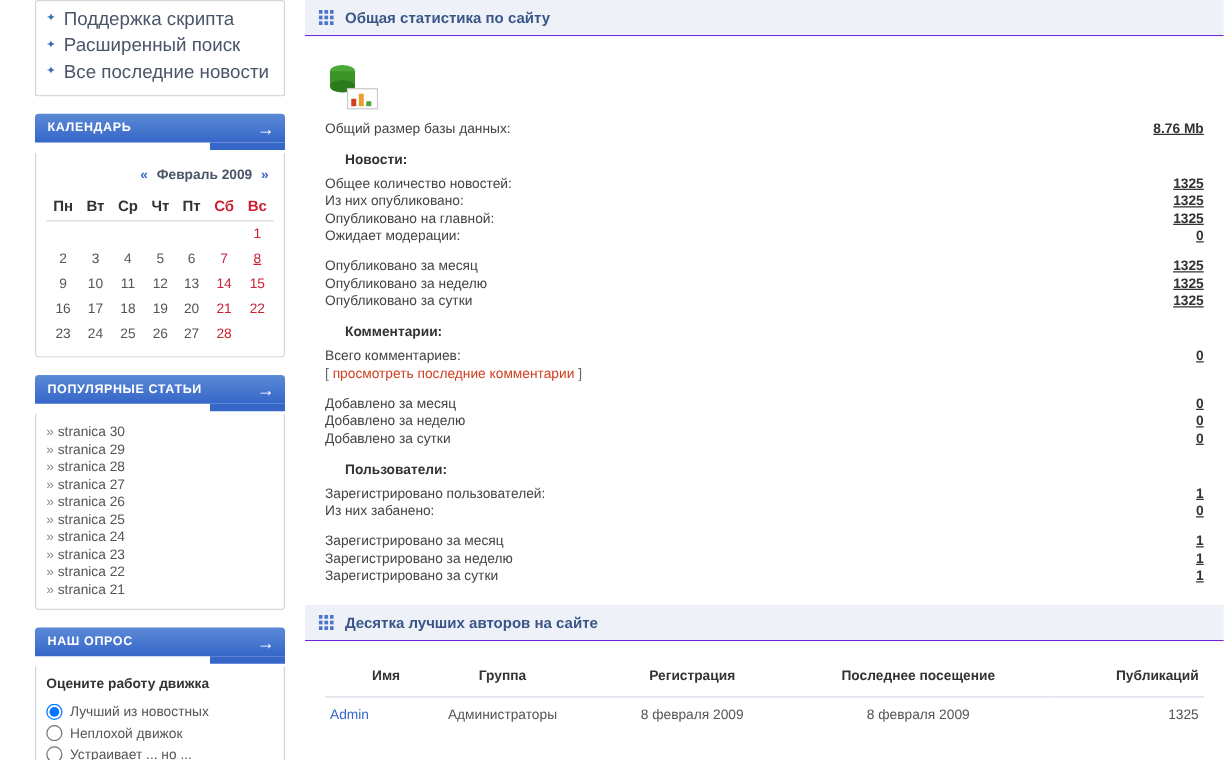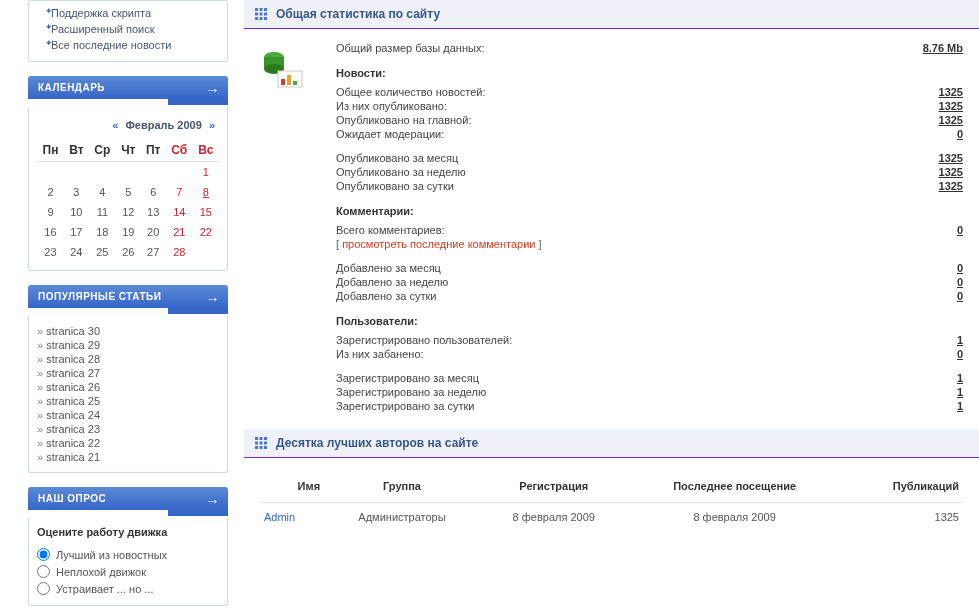--- a/index.html
+++ b/index.html
@@ -10,7 +10,7 @@
 
 
 .top-menu { border: 1px solid #d0d8e0; border-radius: 2px; padding: 4px 8px 8px 8px; margin-bottom: 14px; background: #fff; }
-.menu-item { display: flex; align-items: center; padding: 2px 0; color: #4a5568; font-size: 11px; cursor: pointer; text-align: right; }
+.menu-item { display: flex; align-items: center; padding: 2px 0; color: #4a5568; font-size: 15px; cursor: pointer; }
 .menu-item .bullet { width: 8px; height: 8px; margin-right: 6px; display: inline-block; position: relative; }
 .bullet::before { content: "✦"; color: #3b6db5; font-size: 9px; position: absolute; top: -3px; }
 

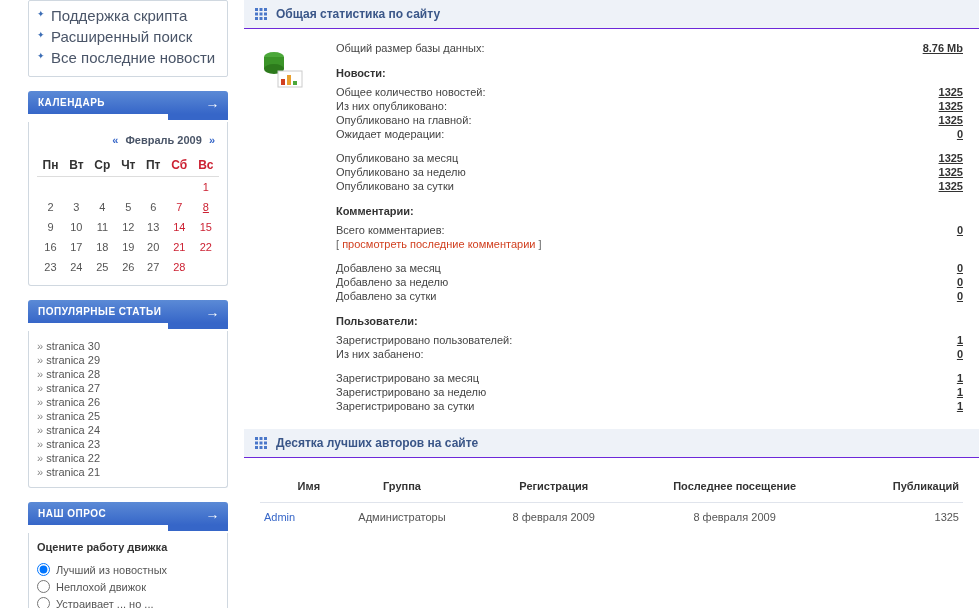--- a/index.html
+++ b/index.html
@@ -48,7 +48,7 @@
 .panel-body { padding: 12px 16px 16px 16px; background: #fff; }
 
 
-.stats-wrap { display: flex; }
+.stats-wrap { display: flex; flex-direction: column; }
 .stats-icon { width: 64px; margin-right: 12px; padding-top: 4px; }
 .stats-content { flex: 1; }
 .stat-row { display: flex; justify-content: space-between; padding: 1px 0; font-size: 11px; color: #444; }

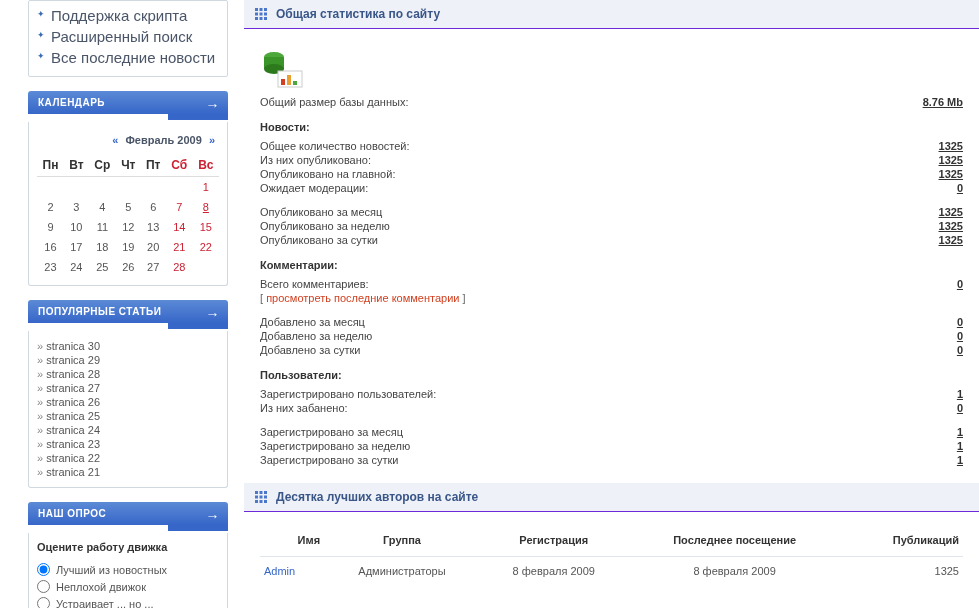--- a/index.html
+++ b/index.html
@@ -54,7 +54,7 @@
 .stat-row { display: flex; justify-content: space-between; padding: 1px 0; font-size: 11px; color: #444; }
 .stat-row .label { flex: 1; }
 .stat-row .value { font-weight: bold; color: #333; text-align: right; width: 100px; text-decoration: underline; }
-.stat-section { font-weight: bold; color: #333; margin: 12px 0 6px; font-size: 11px; }
+.stat-section { font-weight: bold; color: #333; margin: 12px 16px 6px; font-size: 11px; }
 .link-red { color: #d14020; text-decoration: none; }
 .bracket { color: #666; }
 

